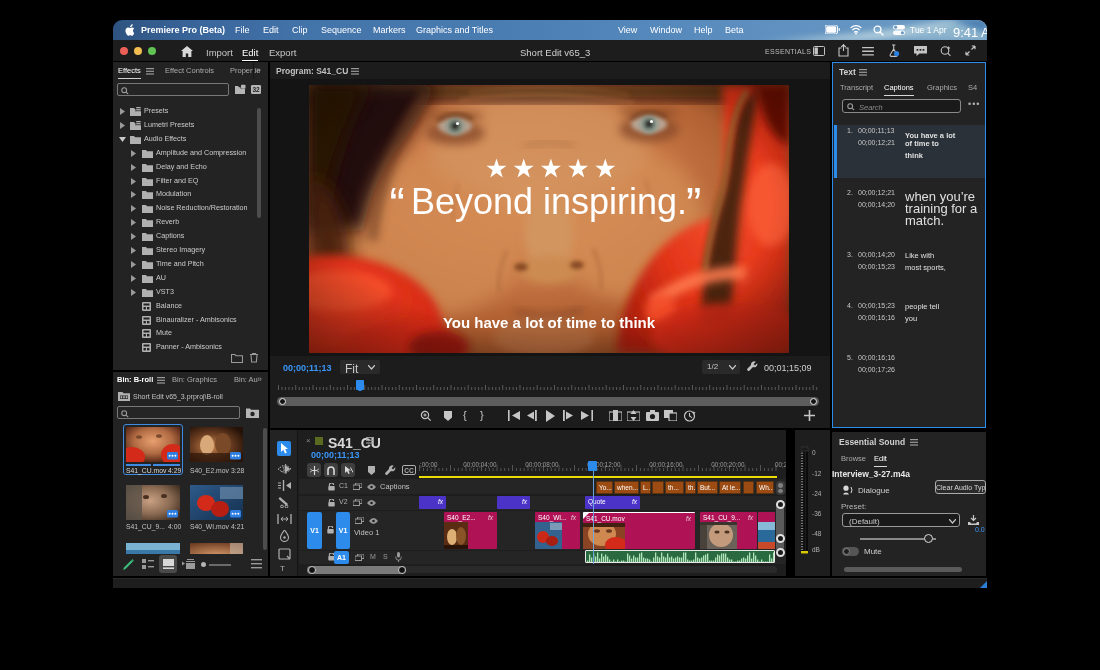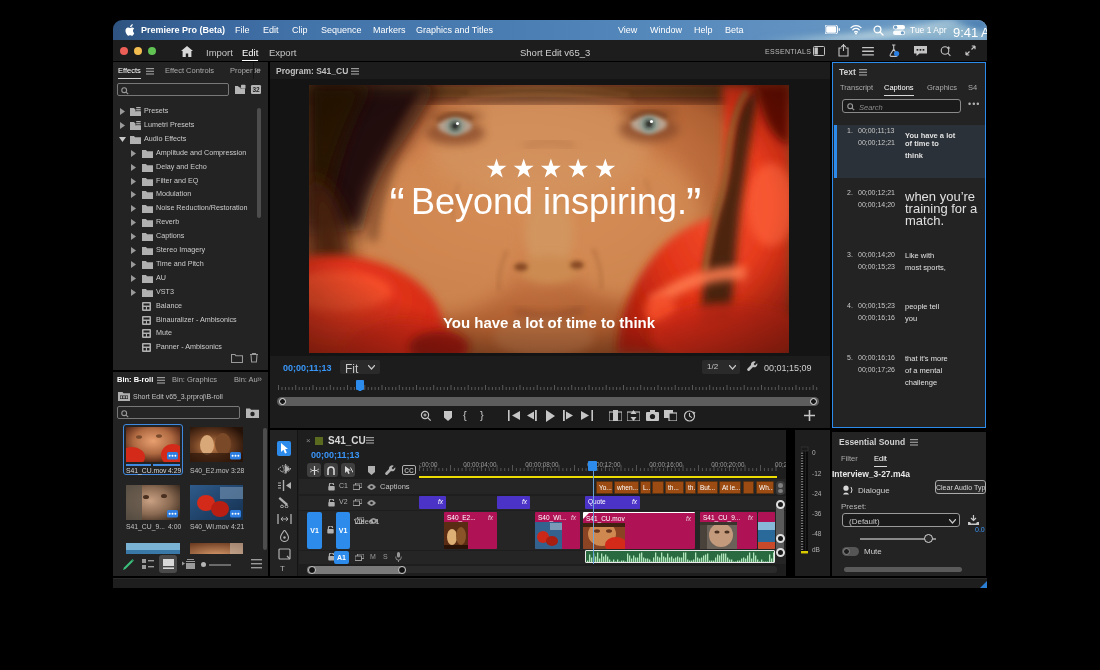--- a/index.html
+++ b/index.html
@@ -1434,11 +1434,6 @@
       <span class="abs" style="left:14px;top:291px;color:#c8c8c8;font-size:7px">5.</span>
       <span class="abs" style="left:25px;top:291px;color:#c8c8c8;font-size:7px">00;00;16;16</span>
       <span class="abs" style="left:25px;top:303px;color:#c8c8c8;font-size:7px">00;00;17;26</span>
-      <div class="abs" style="left:72px;top:291px;width:78px;height:46px;color:#e0e0e0;font-size:7.5px">
-          <div style="position:absolute;left:0;top:0px;white-space:nowrap">that it’s more</div>
-          <div style="position:absolute;left:0;top:12px;white-space:nowrap">of a mental</div>
-          <div style="position:absolute;left:0;top:24px;white-space:nowrap">challenge</div>
-        </div>
       </div>
       <div class="panel" id="espanel" style="left:719px;top:412px;width:154px;height:144px;background:#232323">
       <span class="abs" style="left:7px;top:5px;color:#d0d0d0;font-size:8.5px;font-weight:bold">Essential Sound</span>

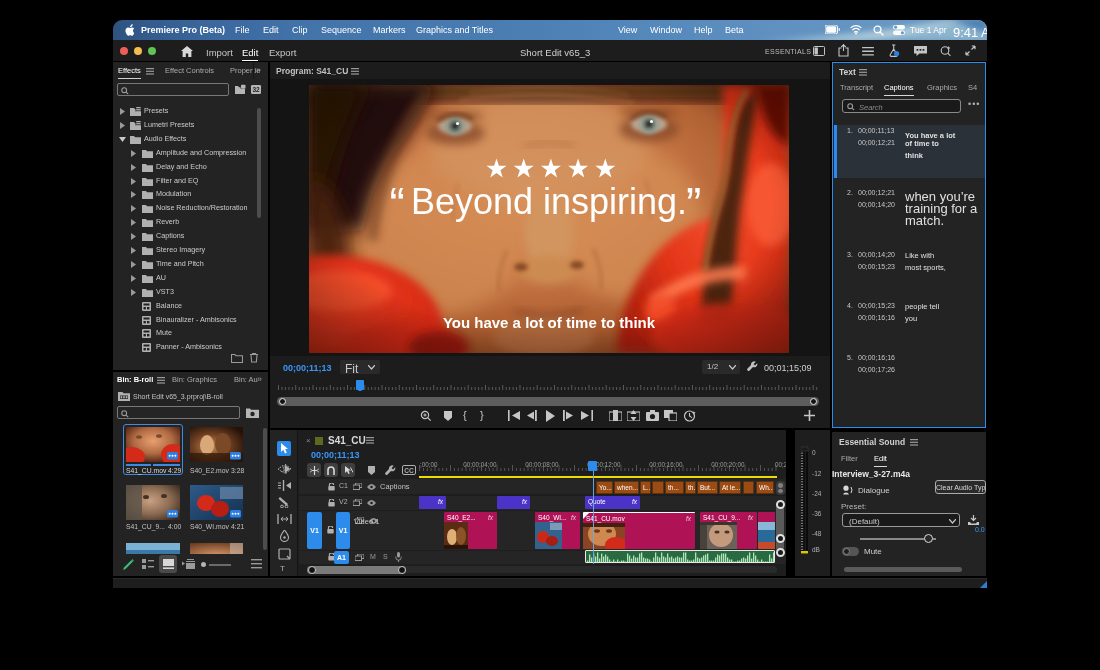--- a/index.html
+++ b/index.html
@@ -914,7 +914,7 @@
       <span class="abs" style="left:10px;top:134px;color:#b0b0b0;font-size:8px">T</span>
       <span class="abs" style="left:36px;top:6px;color:#8a8a8a;font-size:8px">×</span>
       <div class="abs" style="left:45px;top:7px;width:8px;height:8px;background:#5a6a1e"></div>
-      <span class="abs" style="left:58px;top:5px;color:#d8d8d8;font-size:10px;font-weight:bold">S41_CU</span>
+      <span class="abs" style="left:58px;top:5px;color:#d8d8d8;font-size:14px;font-weight:bold">S41_CU</span>
       <svg class="abs" style="left:96px;top:7px" width="8" height="7" viewBox="0 0 8 7">
           <g fill="#9a9a9a">
             <rect width="8" height="1.2"></rect>

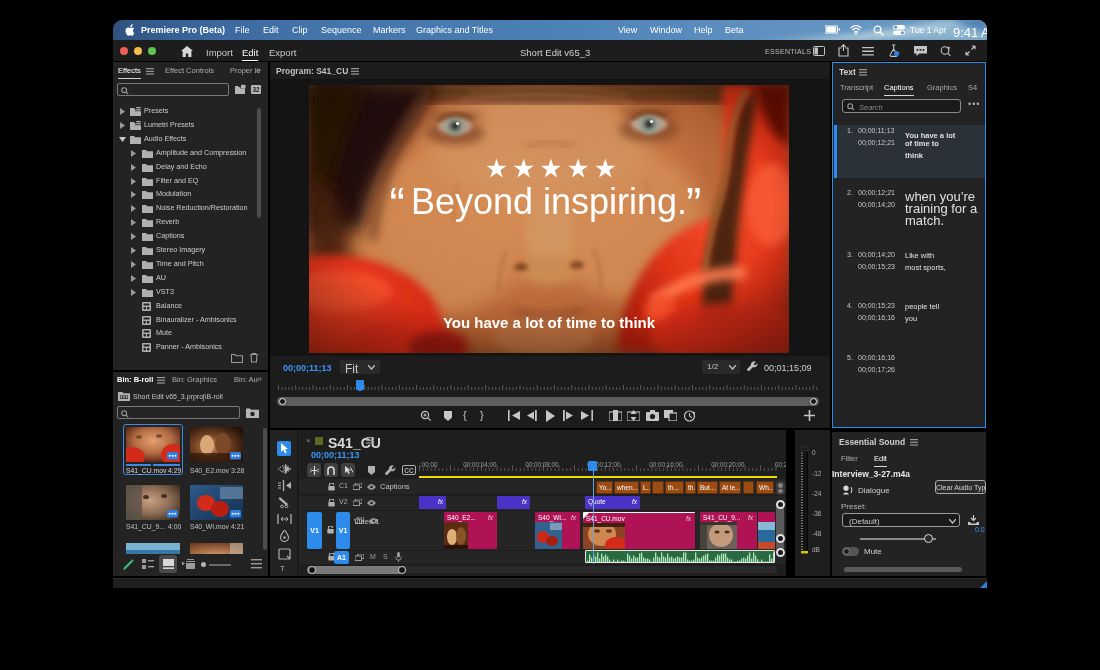--- a/index.html
+++ b/index.html
@@ -1444,7 +1444,7 @@
             <rect y="5.4" width="8" height="1.2"></rect>
           </g>
         </svg>
-      <span class="ptab abs" style="left:9px;top:22px">Filter</span>
+      <span class="ptab abs" style="left:9px;top:22px">Browse</span>
       <span class="ptab on abs" style="left:42px;top:22px;border-bottom:1.5px solid #d8d8d8;padding-bottom:3px">Edit</span>
       <span class="abs" style="left:0;top:37px;color:#e8e8e8;font-size:8.5px;font-weight:bold">Interview_3-27.m4a</span>
       <svg class="abs" style="left:10px;top:53px" width="12" height="10" viewBox="0 0 12 10">

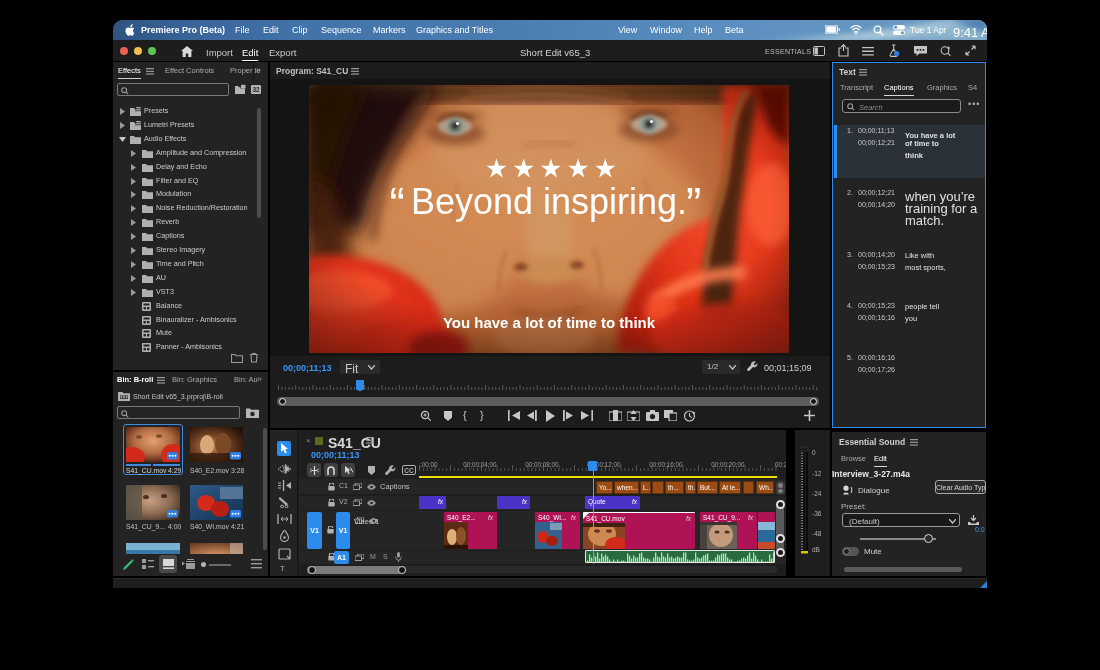--- a/index.html
+++ b/index.html
@@ -1094,7 +1094,7 @@
           <path d="M0 3q4.5-6 9 0q-4.5 6-9 0z" fill="#9a9a9a"></path>
           <circle cx="4.5" cy="3" r="1.3" fill="#232323"></circle>
         </svg>
-      <span class="abs" style="left:84px;top:87px;color:#c2c2c2;font-size:7.5px">Video 1</span>
+      <span class="abs" style="left:84px;top:98px;color:#c2c2c2;font-size:7.5px">Video 1</span>
       <svg class="abs" style="left:58px;top:123px" width="7" height="8" viewBox="0 0 7 8">
           <path d="M1.4 3V2a2.1 2.1 0 0 1 4.2 0" fill="none" stroke="#b0b0b0" stroke-width="1.1"></path>
           <rect x="0.3" y="3" width="6.4" height="4.6" rx="0.8" fill="#b0b0b0"></rect>

